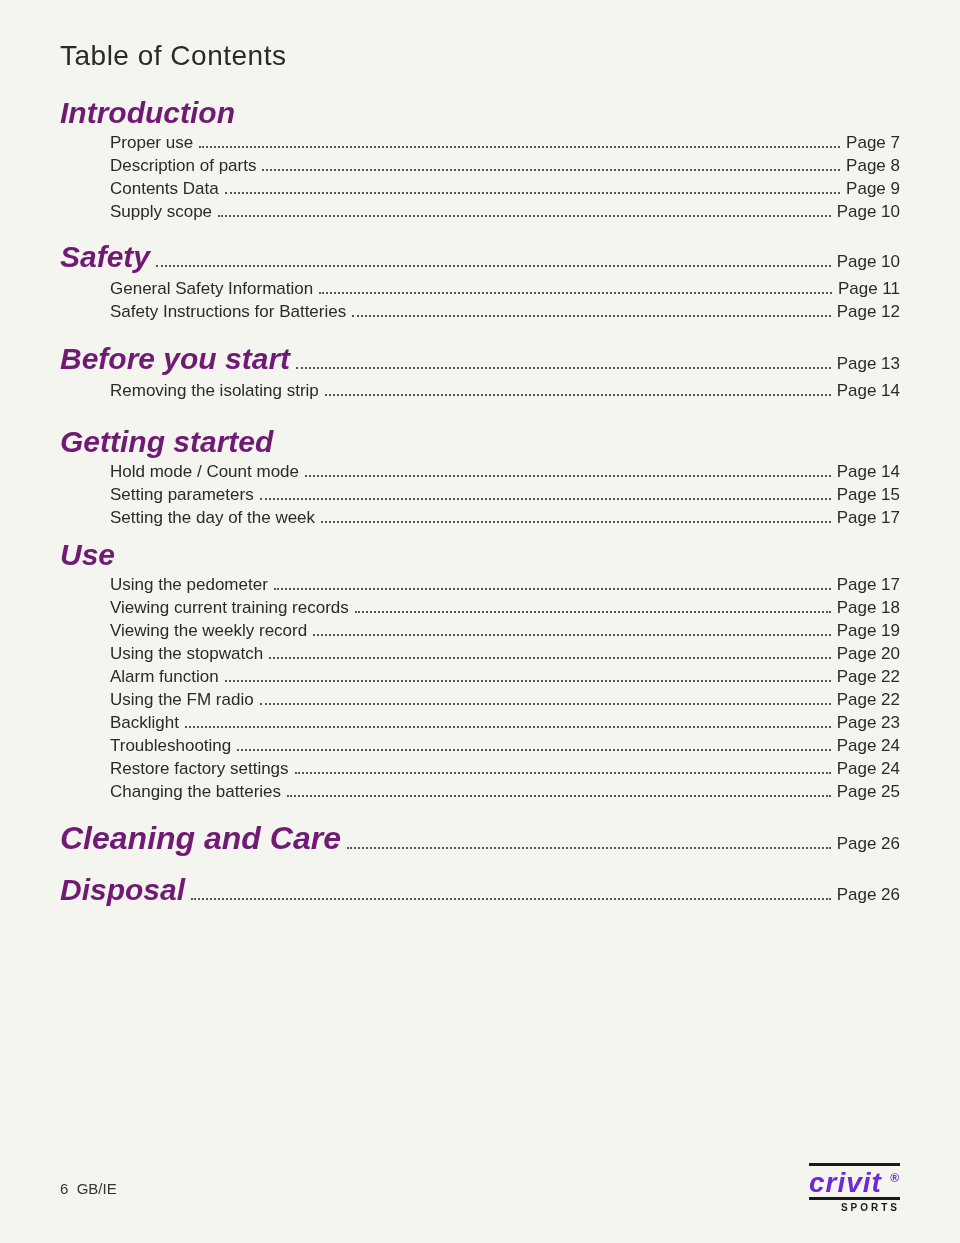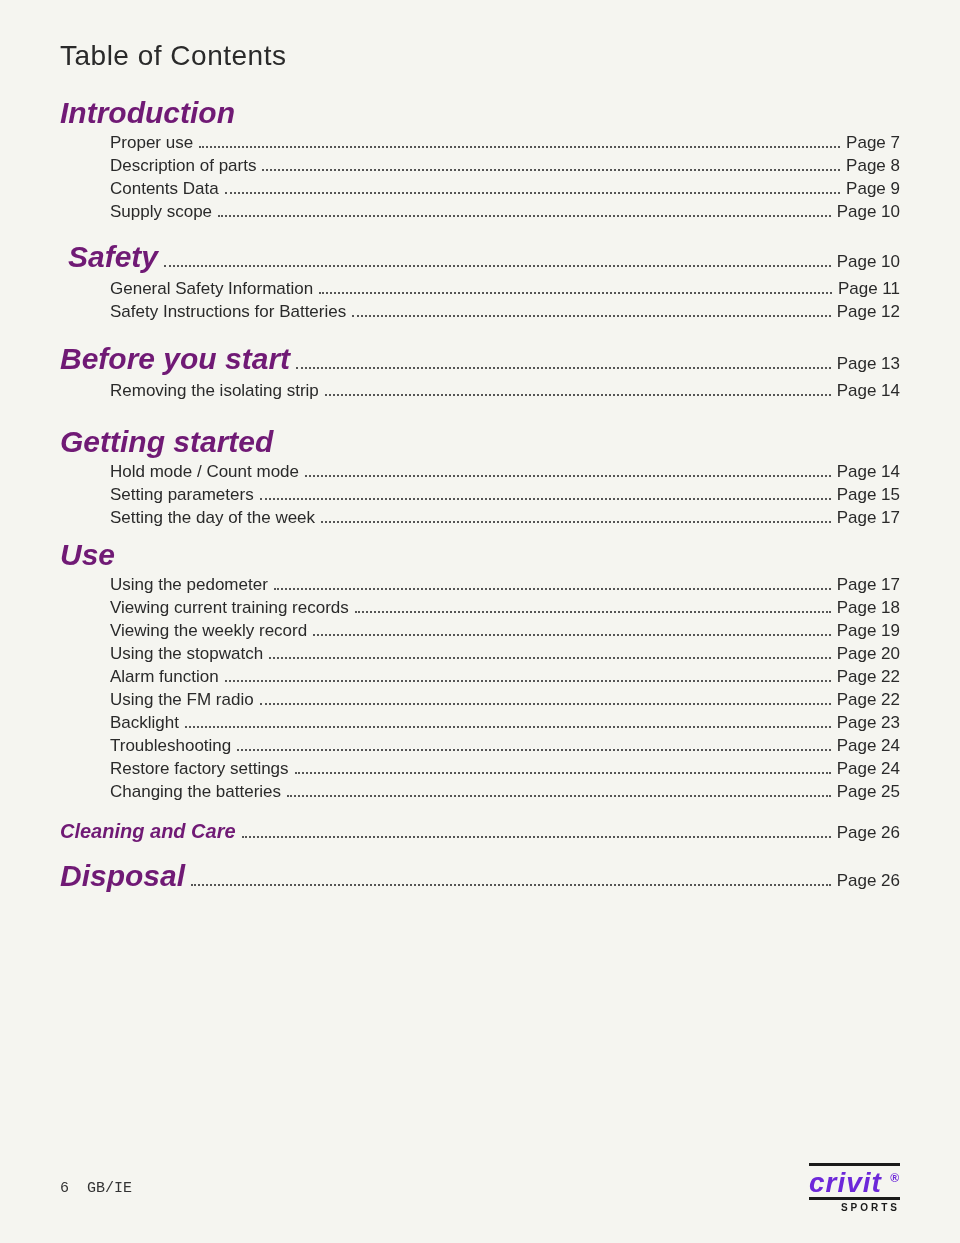--- a/index.html
+++ b/index.html
@@ -148,7 +148,7 @@
     </div>
 
     <div class="section-block" style="margin-top:8px;">
-      <div class="toc-row" style="align-items: baseline; margin-left: 8px;">
+      <div class="toc-row" style="align-items: baseline;">
         <span class="section-heading" style="font-size:30px; font-weight:900; font-style:italic; flex-shrink:0;">Safety</span>
         <span class="toc-dots"></span>
         <span class="toc-page">Page  10</span>

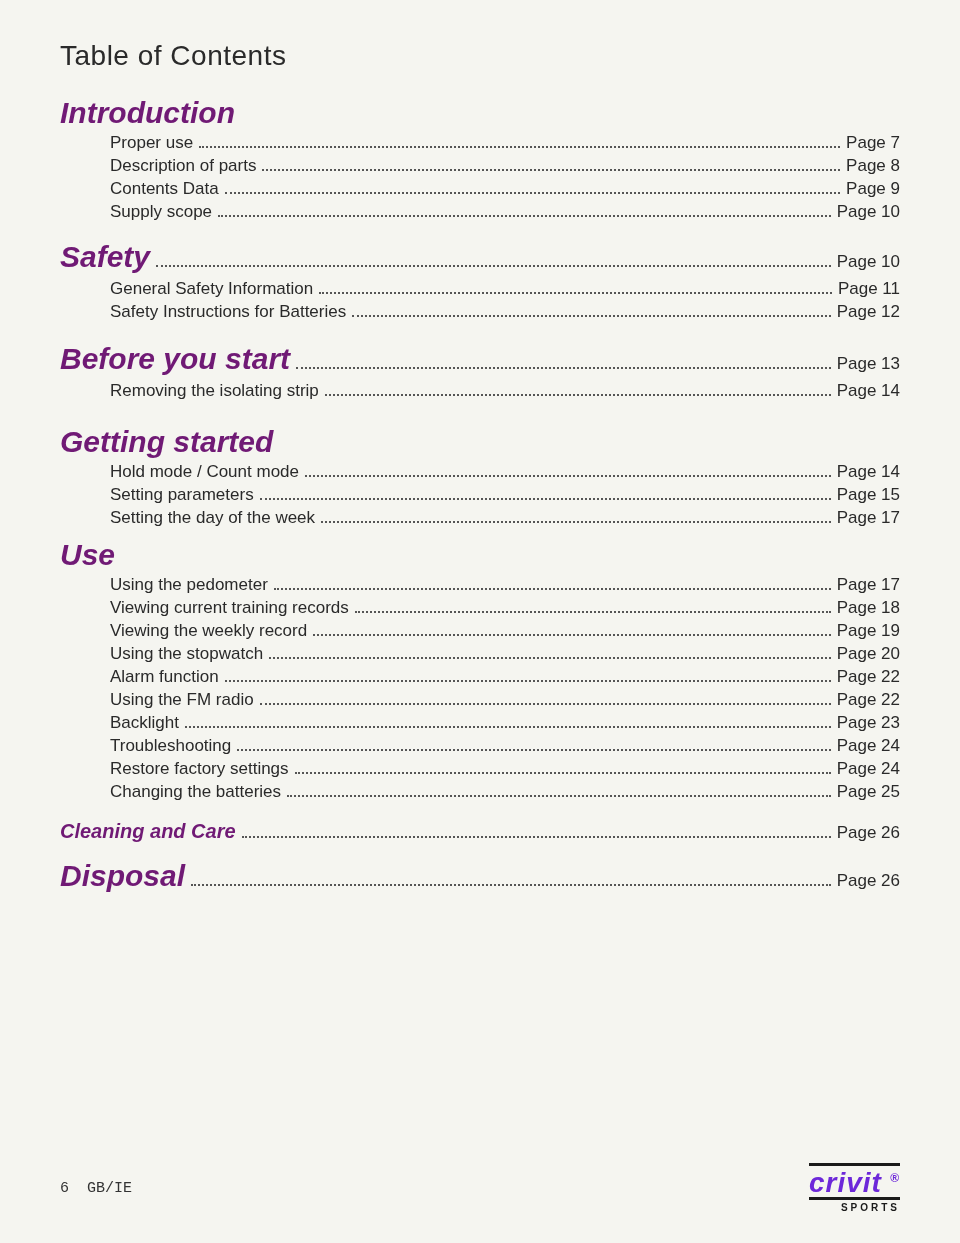--- a/index.html
+++ b/index.html
@@ -269,7 +269,7 @@
 
     <div class="section-block" style="margin-top:8px;">
       <div class="toc-row" style="align-items: baseline;">
-        <span class="section-heading" style="font-size:20px; font-weight:900; flex-shrink:0;">Cleaning and Care</span>
+        <span class="section-heading" style="font-size:32px; font-weight:900; flex-shrink:0;">Cleaning and Care</span>
         <span class="toc-dots"></span>
         <span class="toc-page">Page  26</span>
       </div>

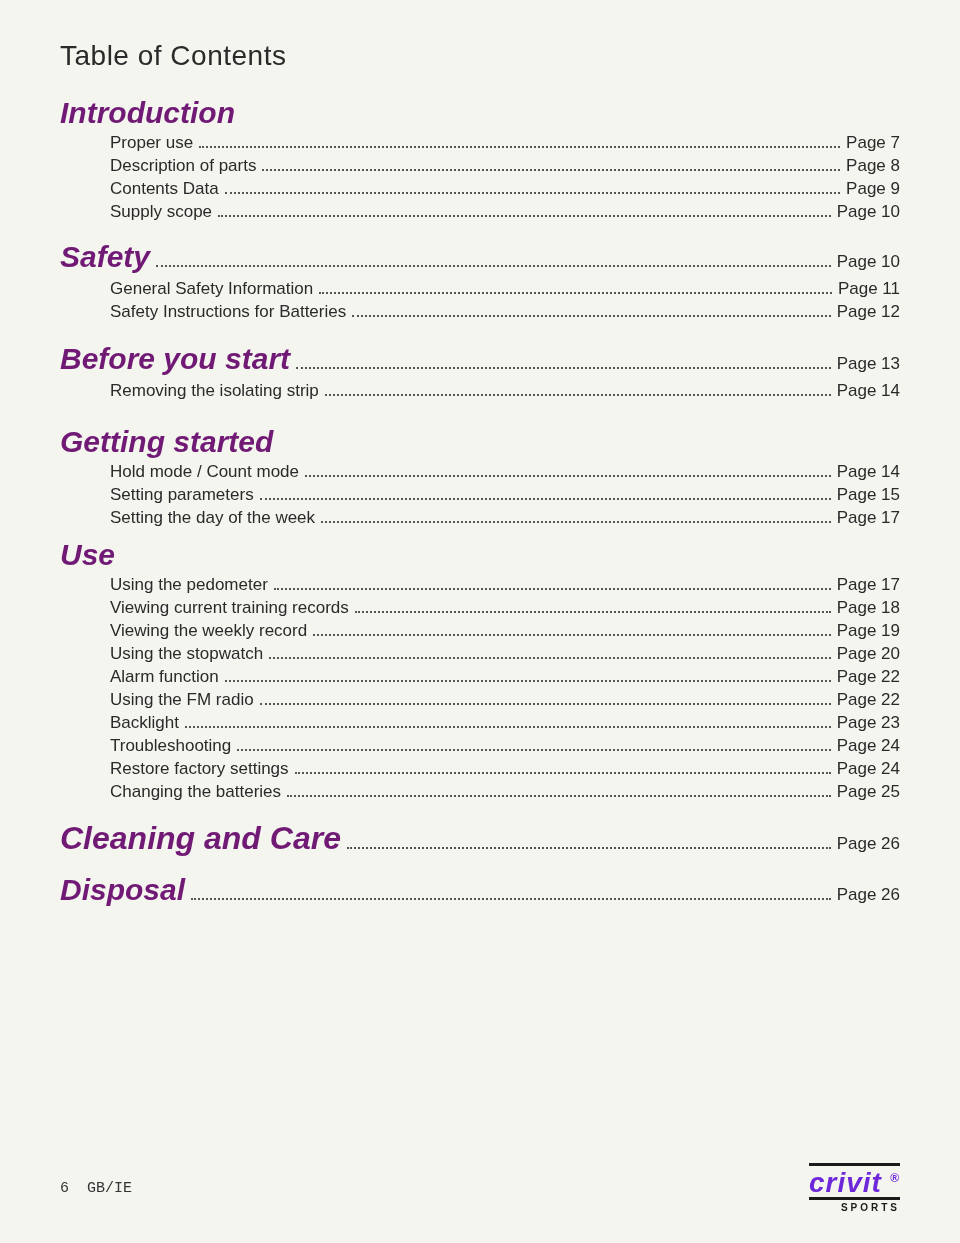--- a/index.html
+++ b/index.html
@@ -74,7 +74,6 @@
     .footer-left {
       font-size: 15px;
       color: #333;
-      font-family: Liberation Mono, monospace;
     }
     .crivit-logo {
       display: flex;

